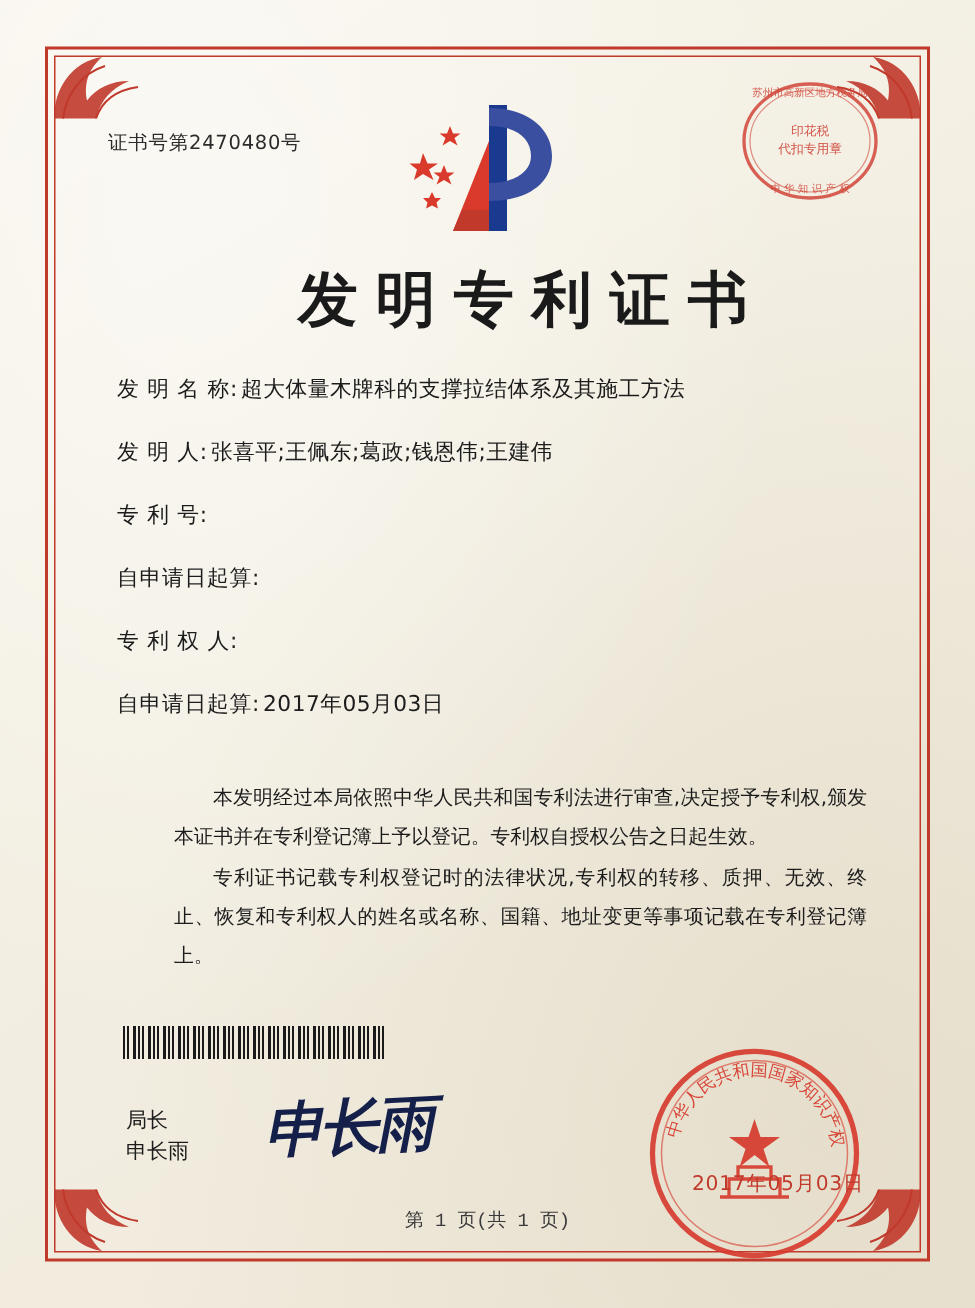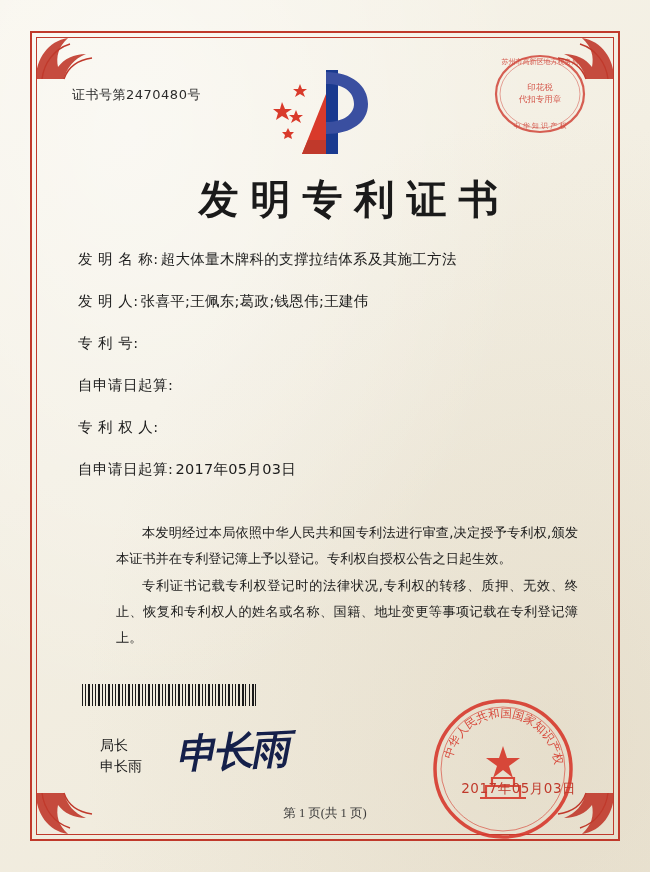--- a/index.html
+++ b/index.html
@@ -160,10 +160,10 @@
 
   .signature-block {
     position: absolute;
-    left: 100px;
+    left: 84px;
     top: 736px;
     font-size: 14px;
-    font-family: Liberation Mono, monospace;
+    font-family: Liberation Sans, sans-serif;
     color: #1c1c1c;
     line-height: 1.5;
   }

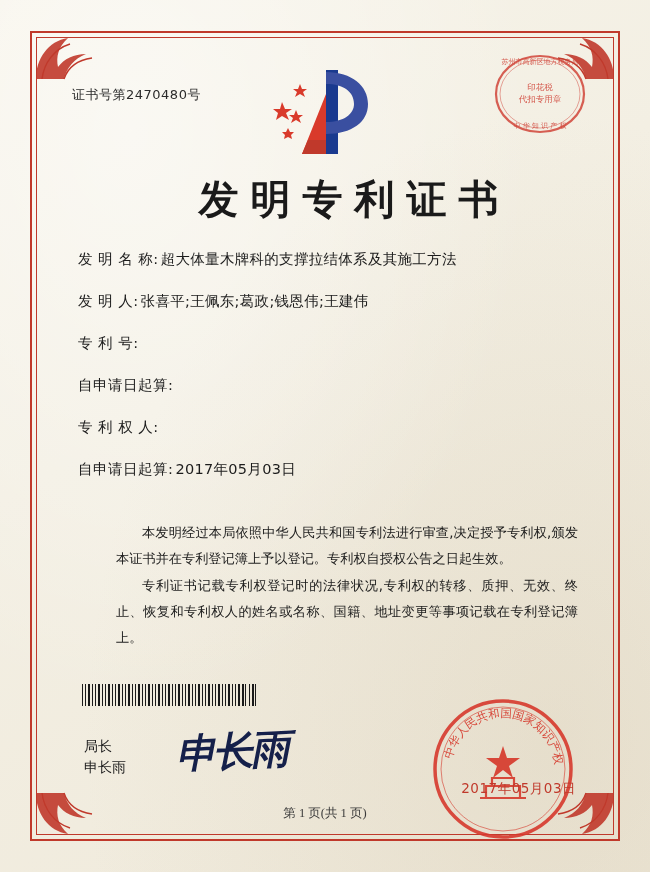--- a/index.html
+++ b/index.html
@@ -205,7 +205,7 @@
     text-align: center;
     font-size: 12.5px;
     color: #3a3a3a;
-    font-family: Liberation Serif, serif;
+    font-family: Liberation Mono, monospace;
   }
 </style>
 </head>

